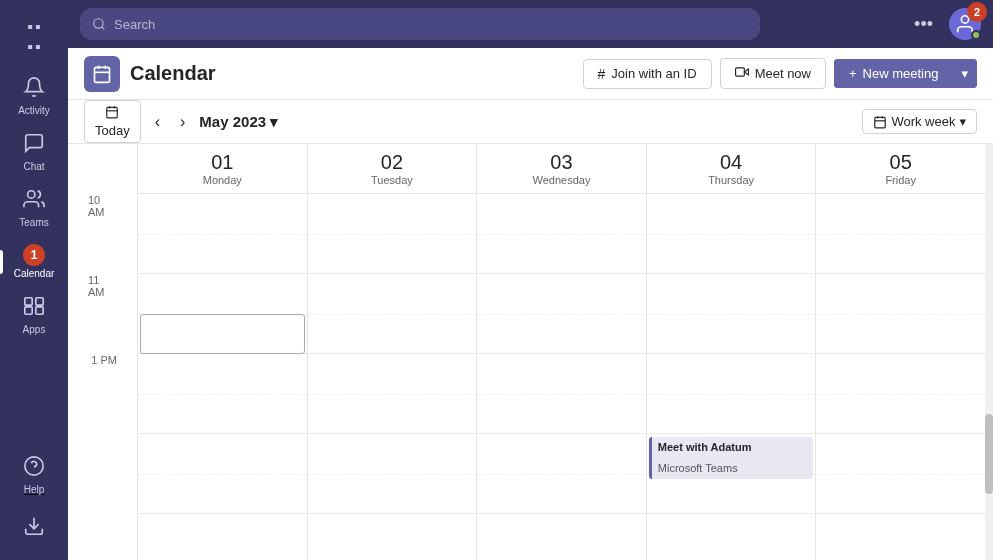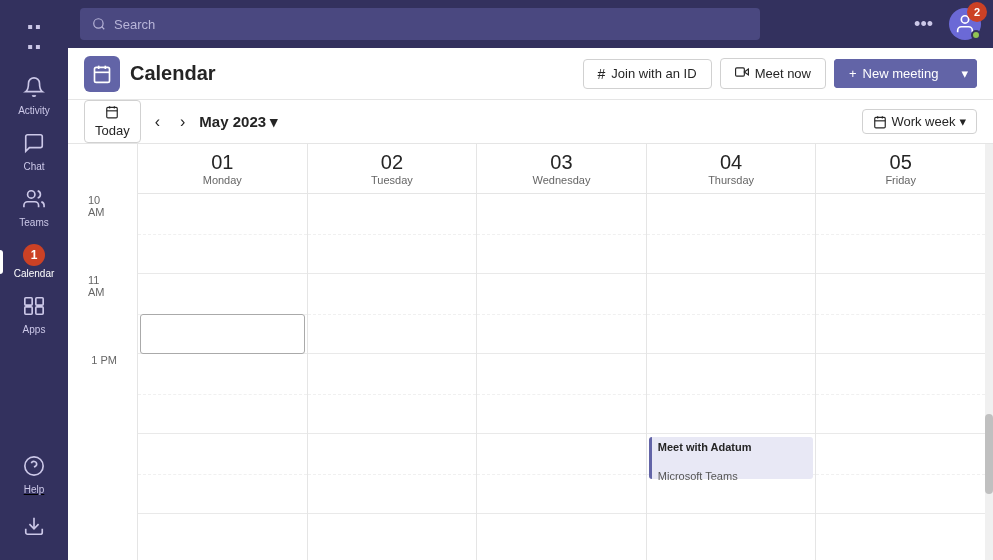--- a/index.html
+++ b/index.html
@@ -116,7 +116,7 @@
     .search-box {
       flex: 1;
       background: #4a4880;
-      border-radius: 4px;
+      border-radius: 12px;
       height: 32px;
       display: flex;
       align-items: center;

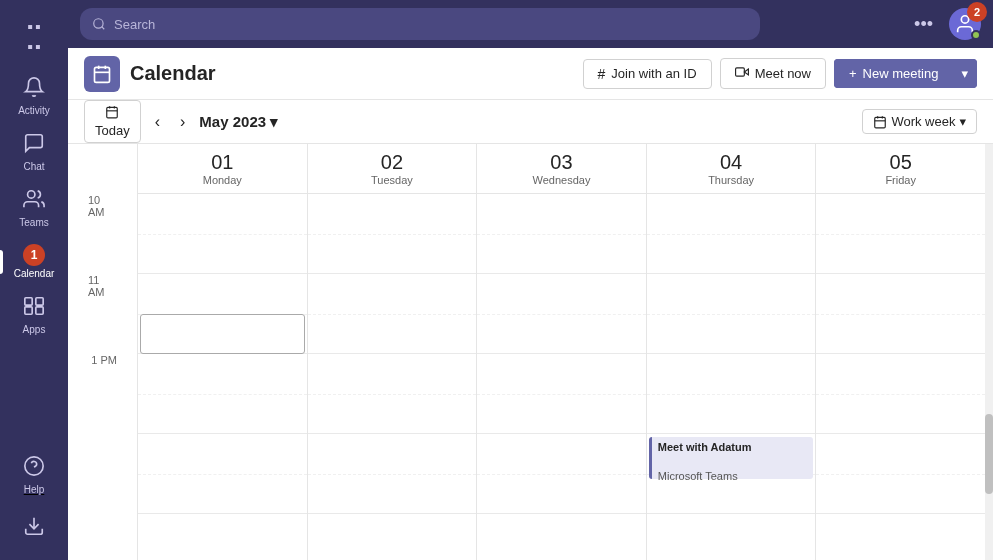--- a/index.html
+++ b/index.html
@@ -365,7 +365,7 @@
     }
 
     .event-title { font-weight: 600; color: #252525; }
-    .event-subtitle { color: #555; margin-top: 17px; }
+    .event-subtitle { color: #555; margin-top: 9px; }
 
     .empty-event-block {
       position: absolute;

